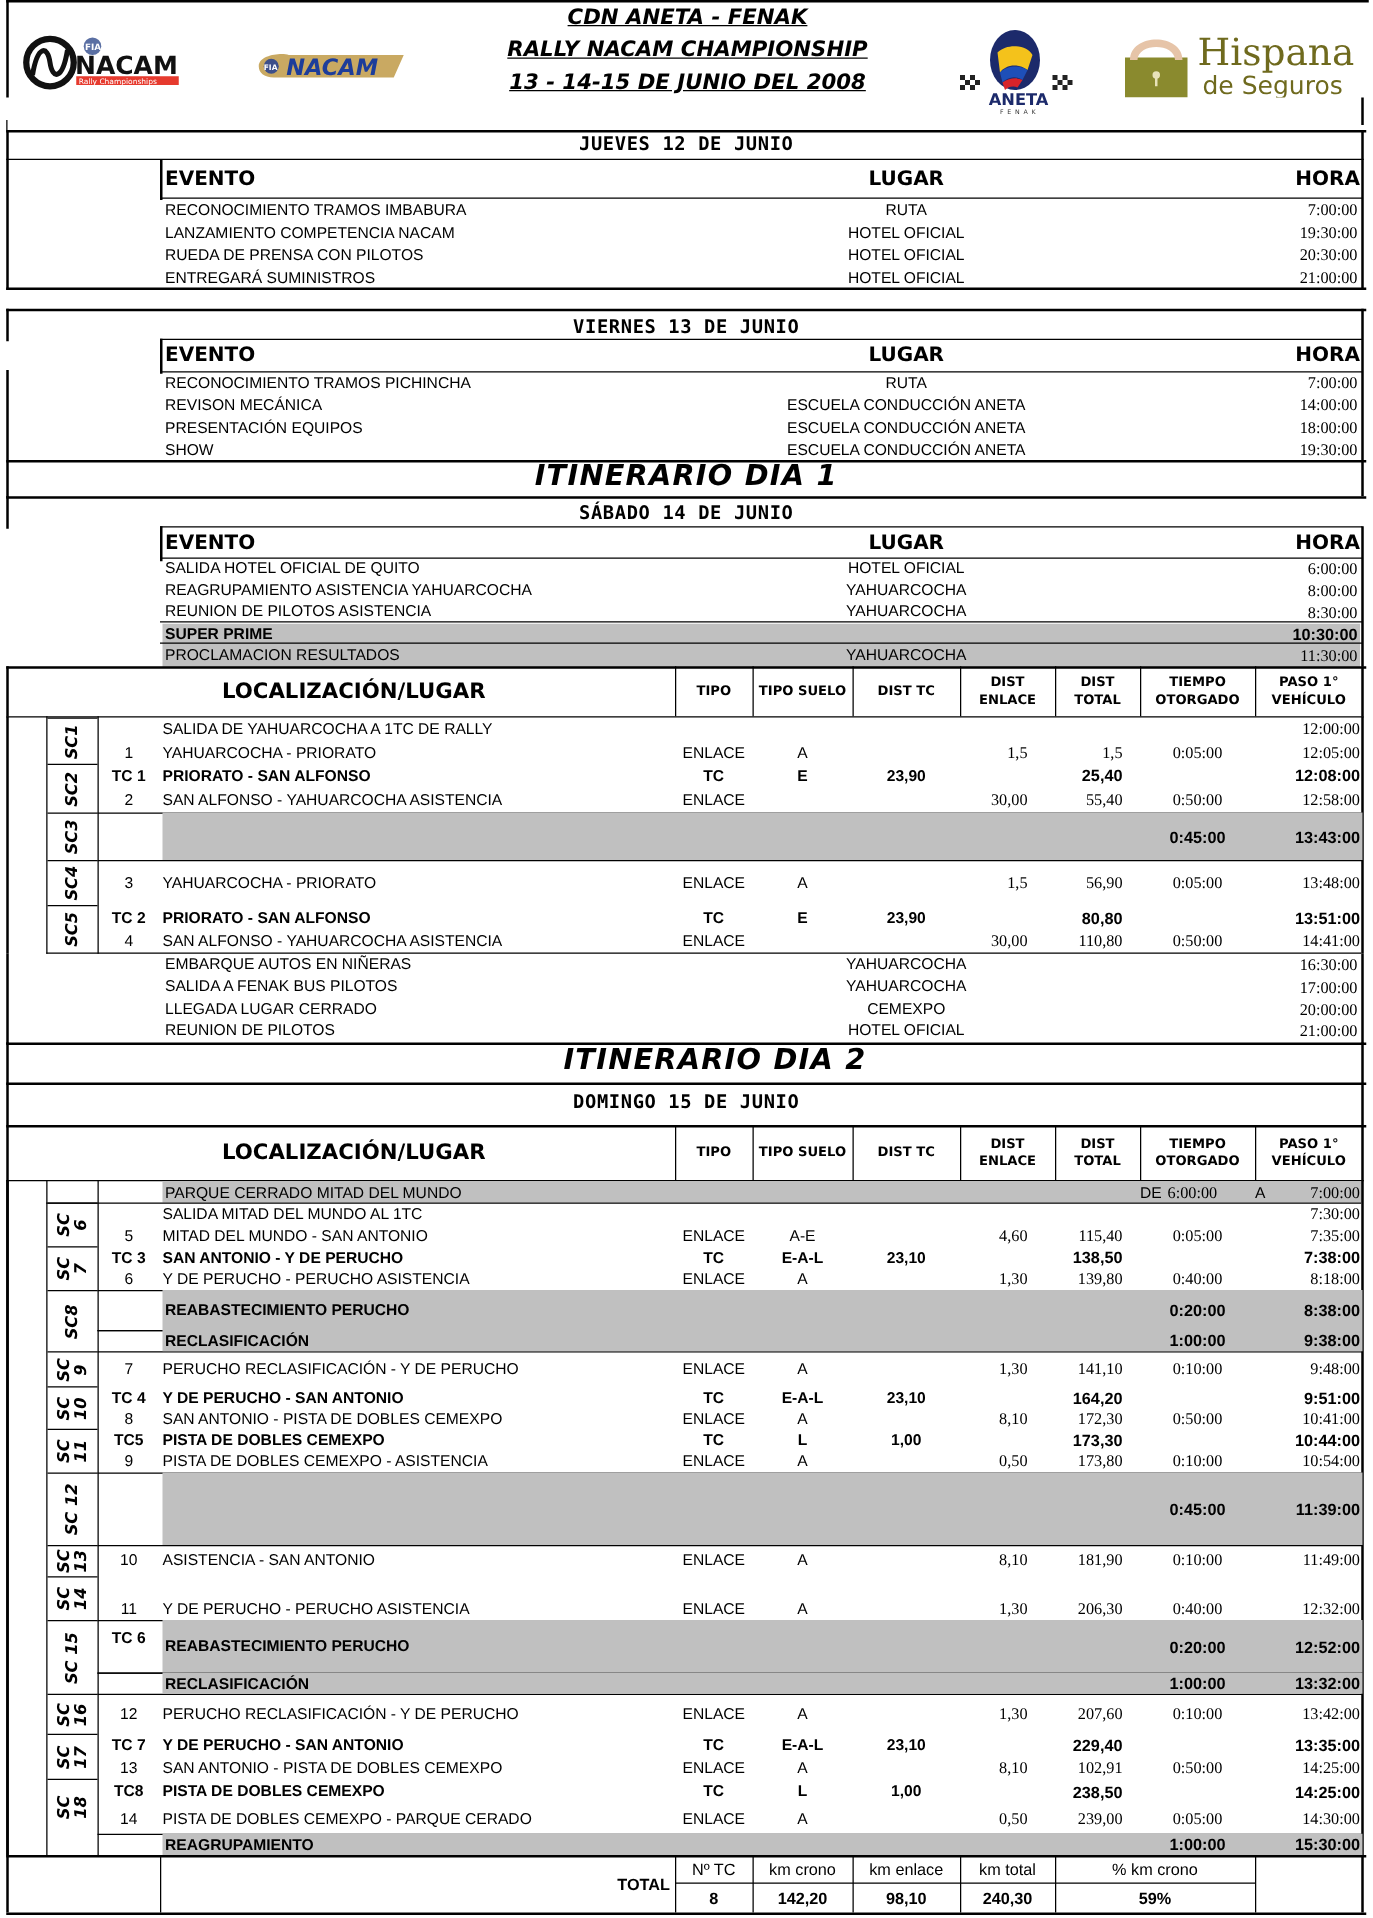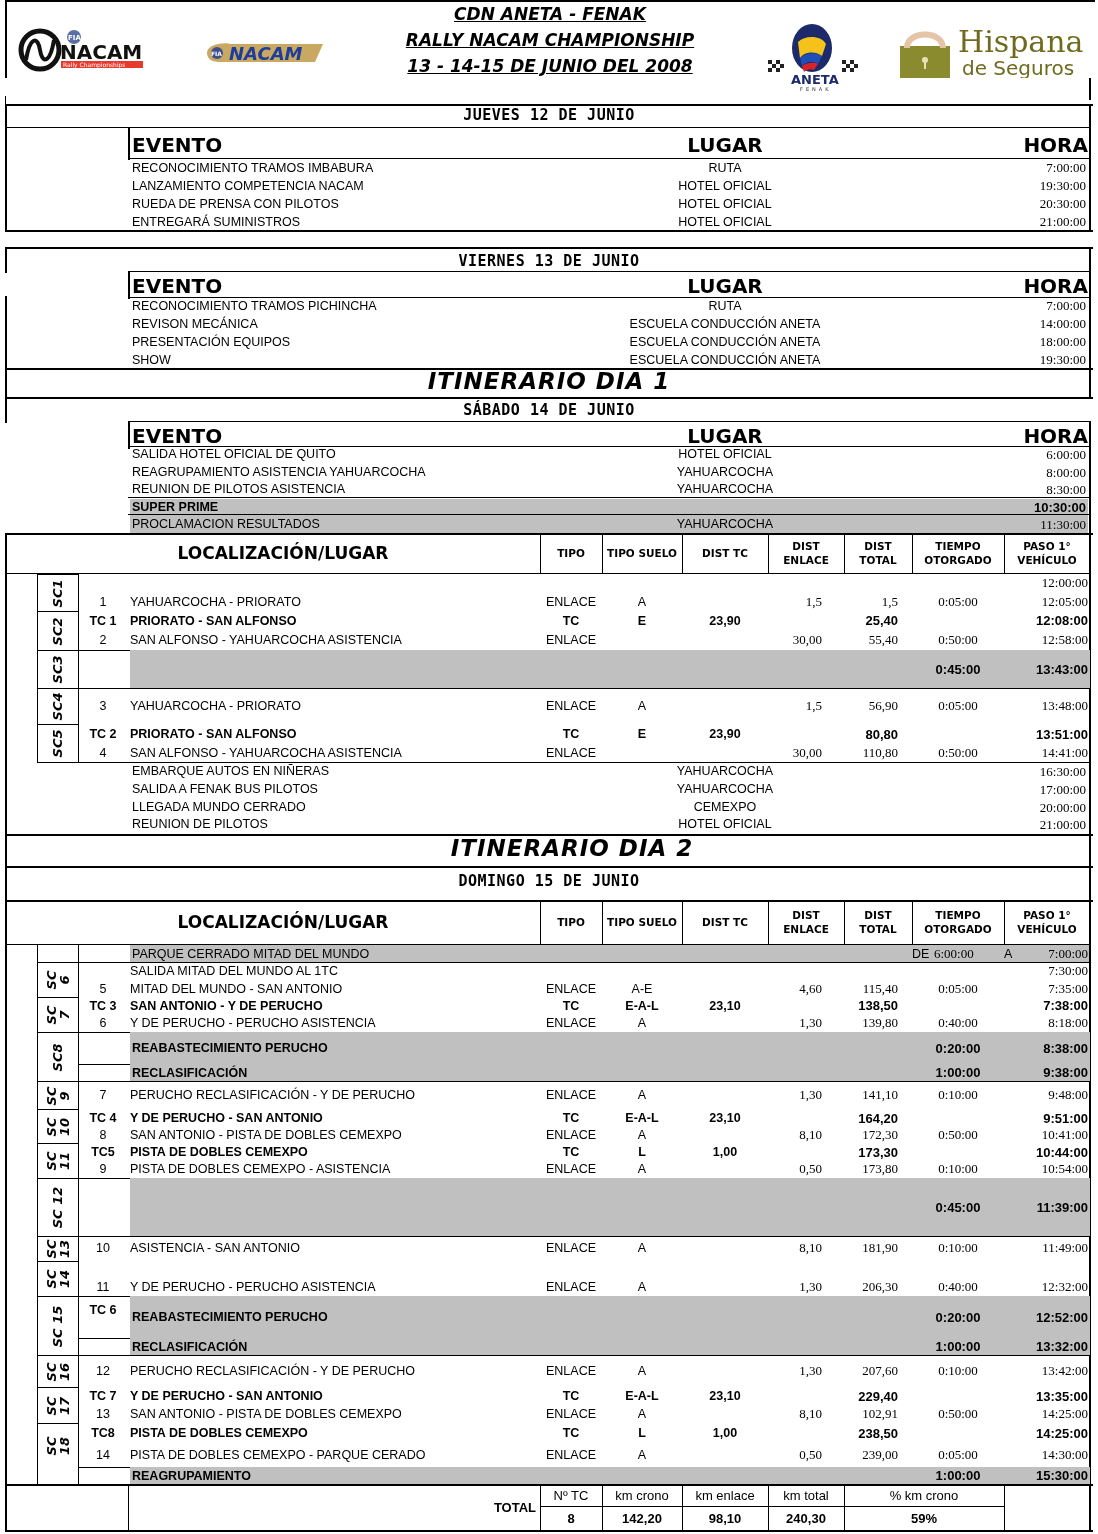--- a/index.html
+++ b/index.html
@@ -22,7 +22,7 @@
     font-family: "DejaVu Sans Mono", monospace; font-weight: bold; font-size: 15px; letter-spacing: 0.5px; }
   .itin-title { position: absolute; left: 8px; width: 1082px; text-align: center;
     font-weight: bold; font-style: italic; font-size: 23px; letter-spacing: 1px; }
-  .colhdr { position: absolute; font-weight: bold; font-size: 20px; }
+  .colhdr { position: absolute; font-weight: bold; font-size: 16px; }
   .row { position: absolute; left: 130px; width: 958px; height: 18px; font-size: 12.5px;
     font-family: "Liberation Sans", sans-serif; line-height: 18px; }
   .row .ev { position: absolute; left: 2px; }

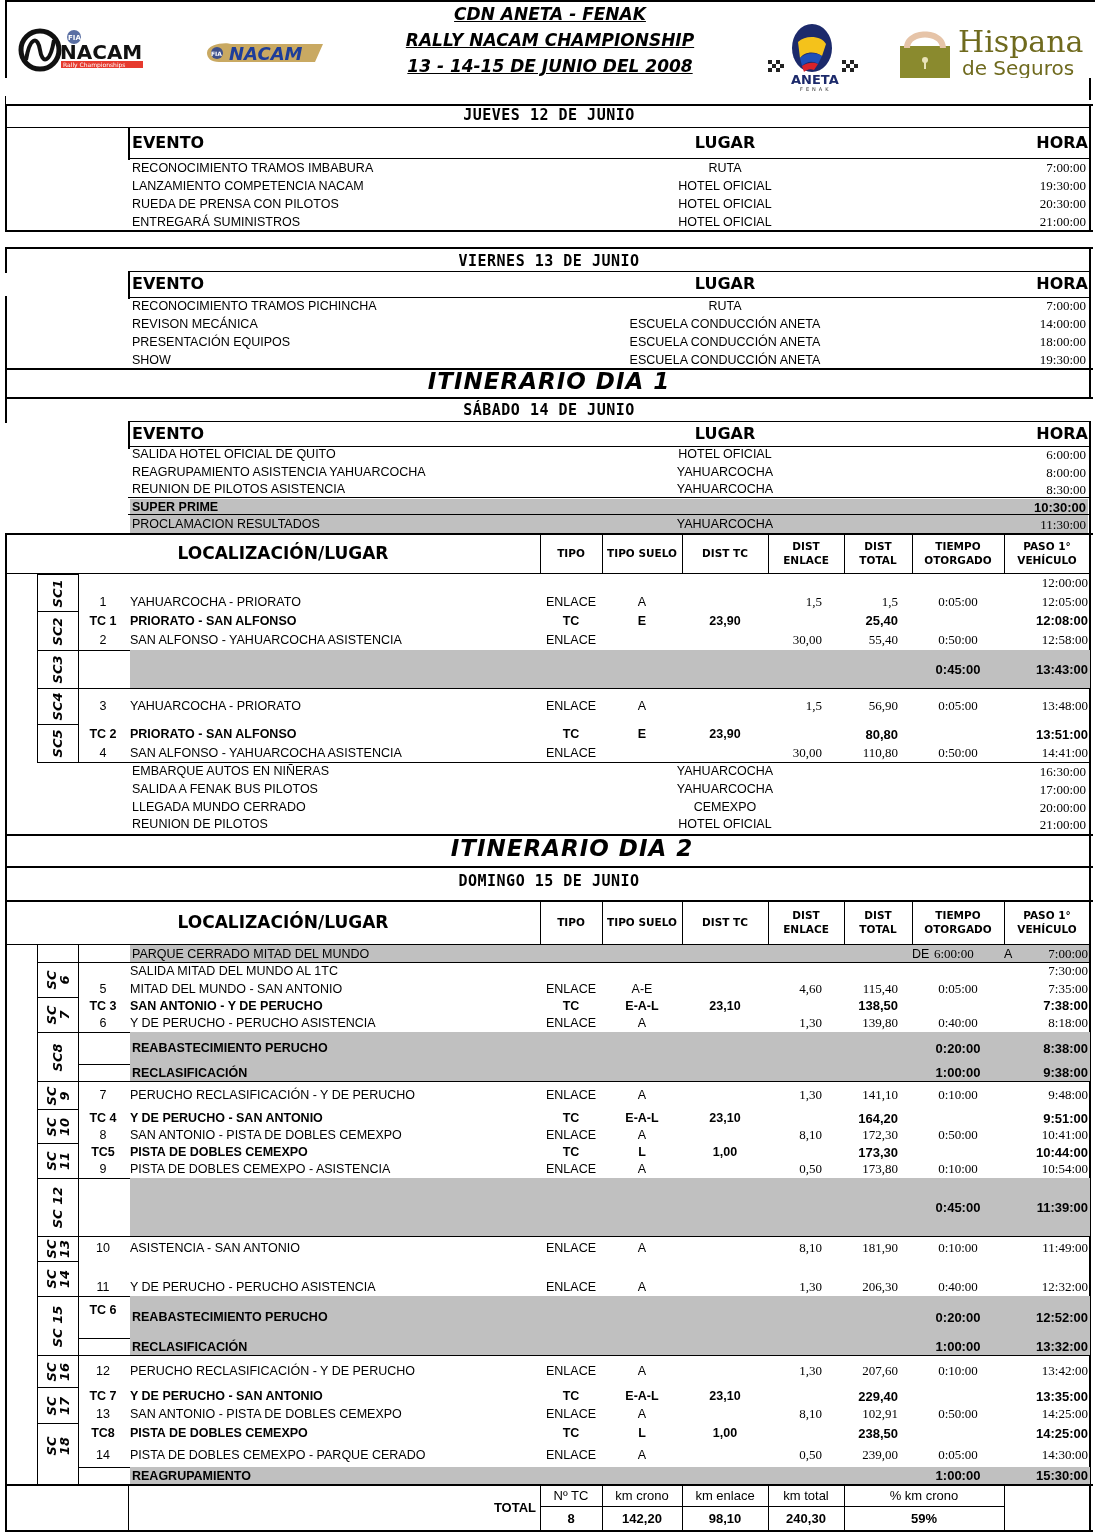--- a/index.html
+++ b/index.html
@@ -269,6 +269,7 @@
     <div class="thin-v" style="left:78px;top:573px;height:190px;"></div>
     <div class="irow" style="top:574px;height:18px;">
       <span class="c num"></span>
+      <span class="c loc">SALIDA DE YAHUARCOCHA A 1TC DE RALLY</span>
       <span class="c tipo"></span>
       <span class="c suelo"></span>
       <span class="c dtc"></span>

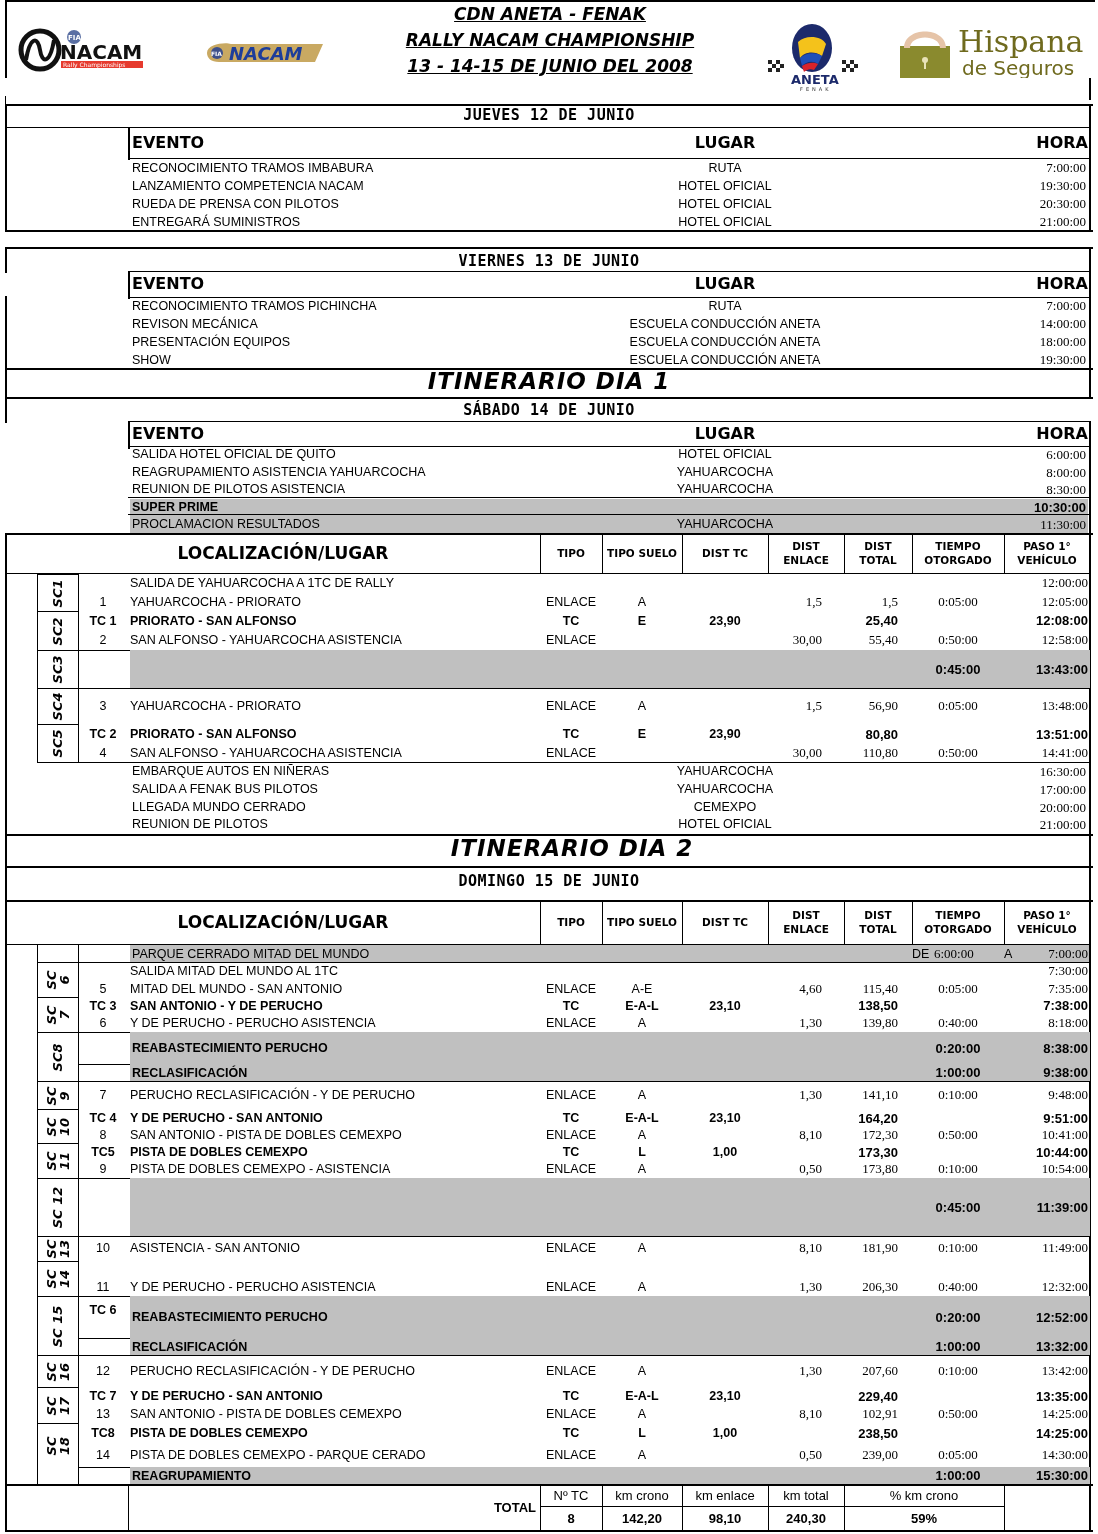--- a/index.html
+++ b/index.html
@@ -379,7 +379,7 @@
       <span class="hr">17:00:00</span>
     </div>
     <div class="row" style="top:798.6px;height:17.8px;line-height:17.8px;">
-      <span class="ev">LLEGADA MUNDO CERRADO</span>
+      <span class="ev">LLEGADA LUGAR CERRADO</span>
       <span class="lg">CEMEXPO</span>
       <span class="hr">20:00:00</span>
     </div>

